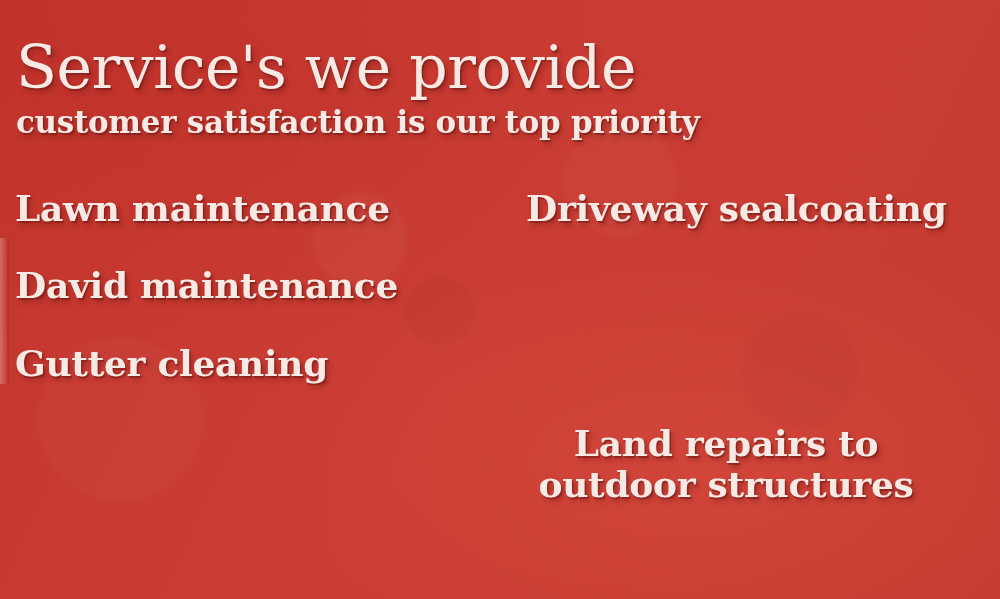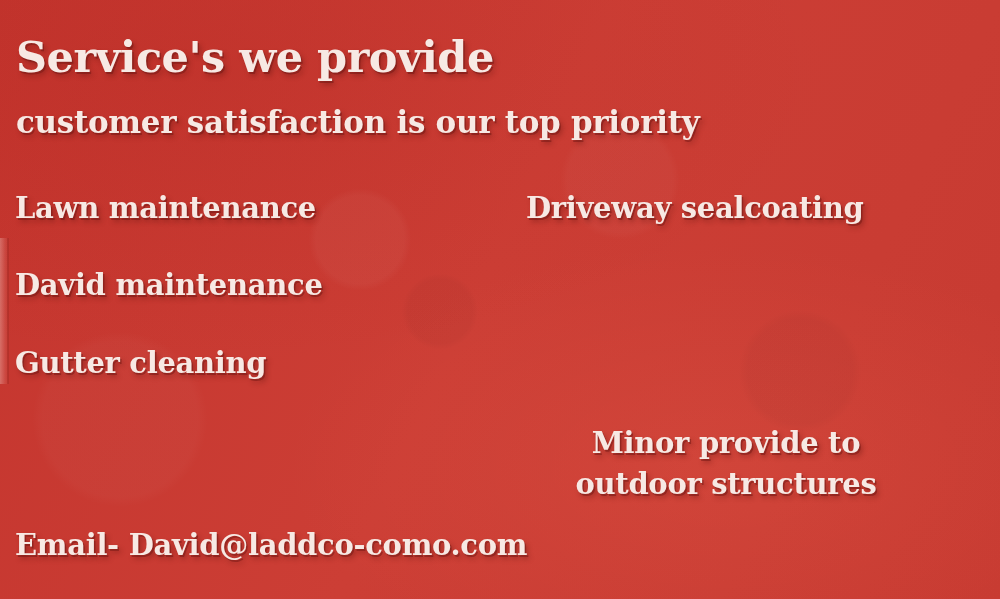--- a/index.html
+++ b/index.html
@@ -76,8 +76,8 @@
   #title {
     left: 16px;
     top: 32px;
-    font-size: 43px;
-    font-weight: 700;
+    font-size: 60px;
+    font-weight: 400;
     letter-spacing: -0.5px;
   }
 

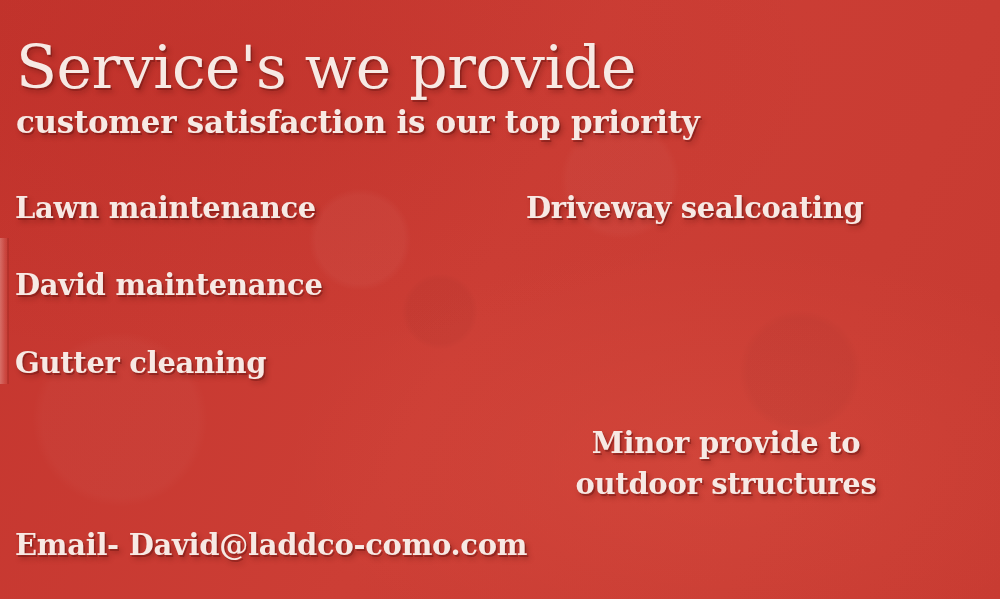--- a/index.html
+++ b/index.html
@@ -90,7 +90,7 @@
   }
 
   .service {
-    font-size: 29px;
+    font-size: 36px;
     font-weight: 700;
     line-height: 41px;
     letter-spacing: -0.3px;

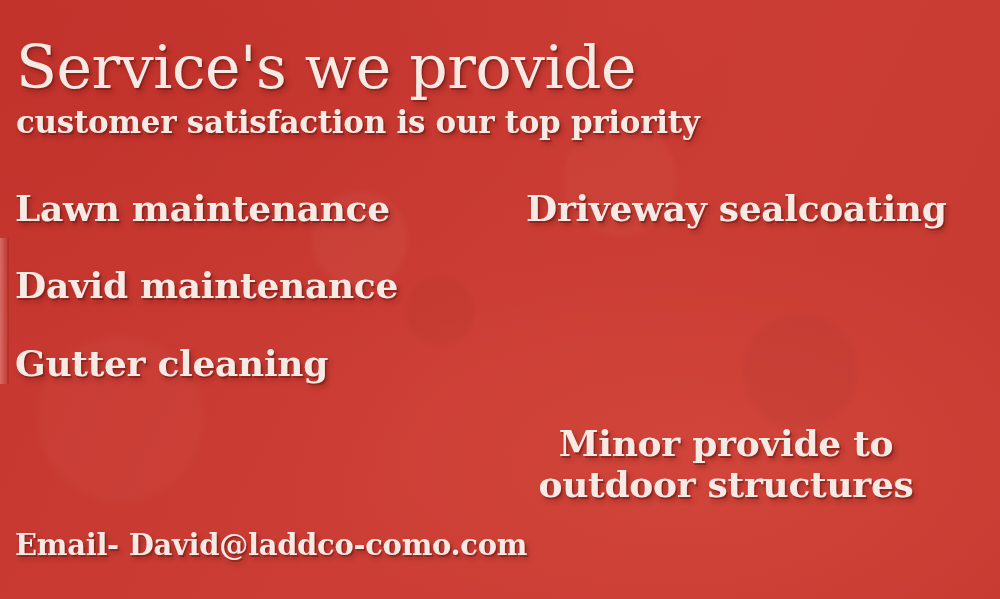--- a/index.html
+++ b/index.html
@@ -135,7 +135,7 @@
 
 
 
-  <div class="txt service col-right row4" style="width:400px; white-space:normal;">Minor provide to outdoor structures</div>
+  <div class="txt service col-right row4" style="width:400px; white-space:normal;">Land repairs to outdoor structures</div>
 
   <div class="txt" id="email">Email- David@laddco-como.com</div>
 

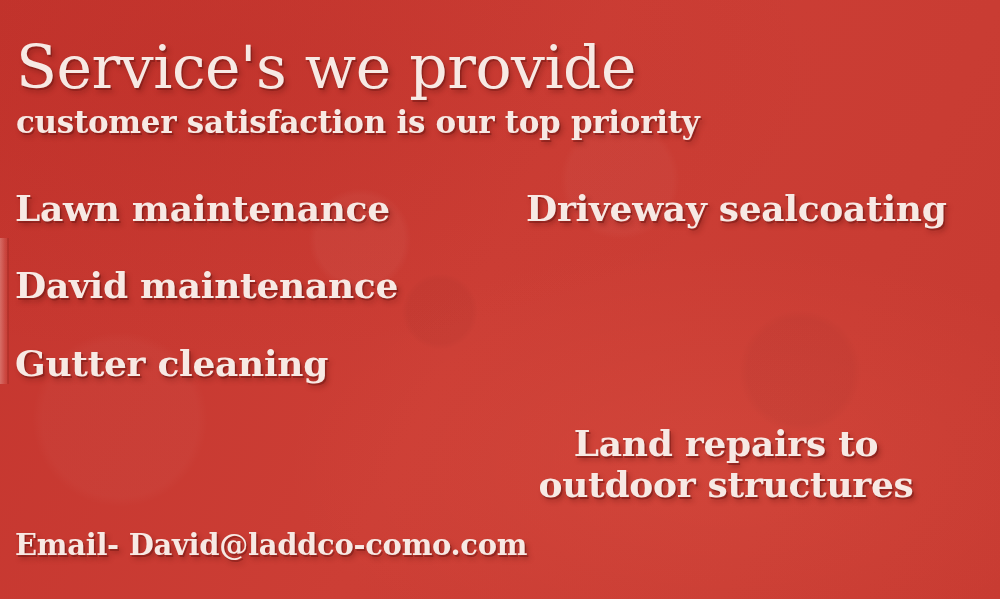--- a/index.html
+++ b/index.html
@@ -137,7 +137,6 @@
 
   <div class="txt service col-right row4" style="width:400px; white-space:normal;">Land repairs to outdoor structures</div>
 
-  <div class="txt" id="email">Email- David@laddco-como.com</div>
 
 </div>
 

